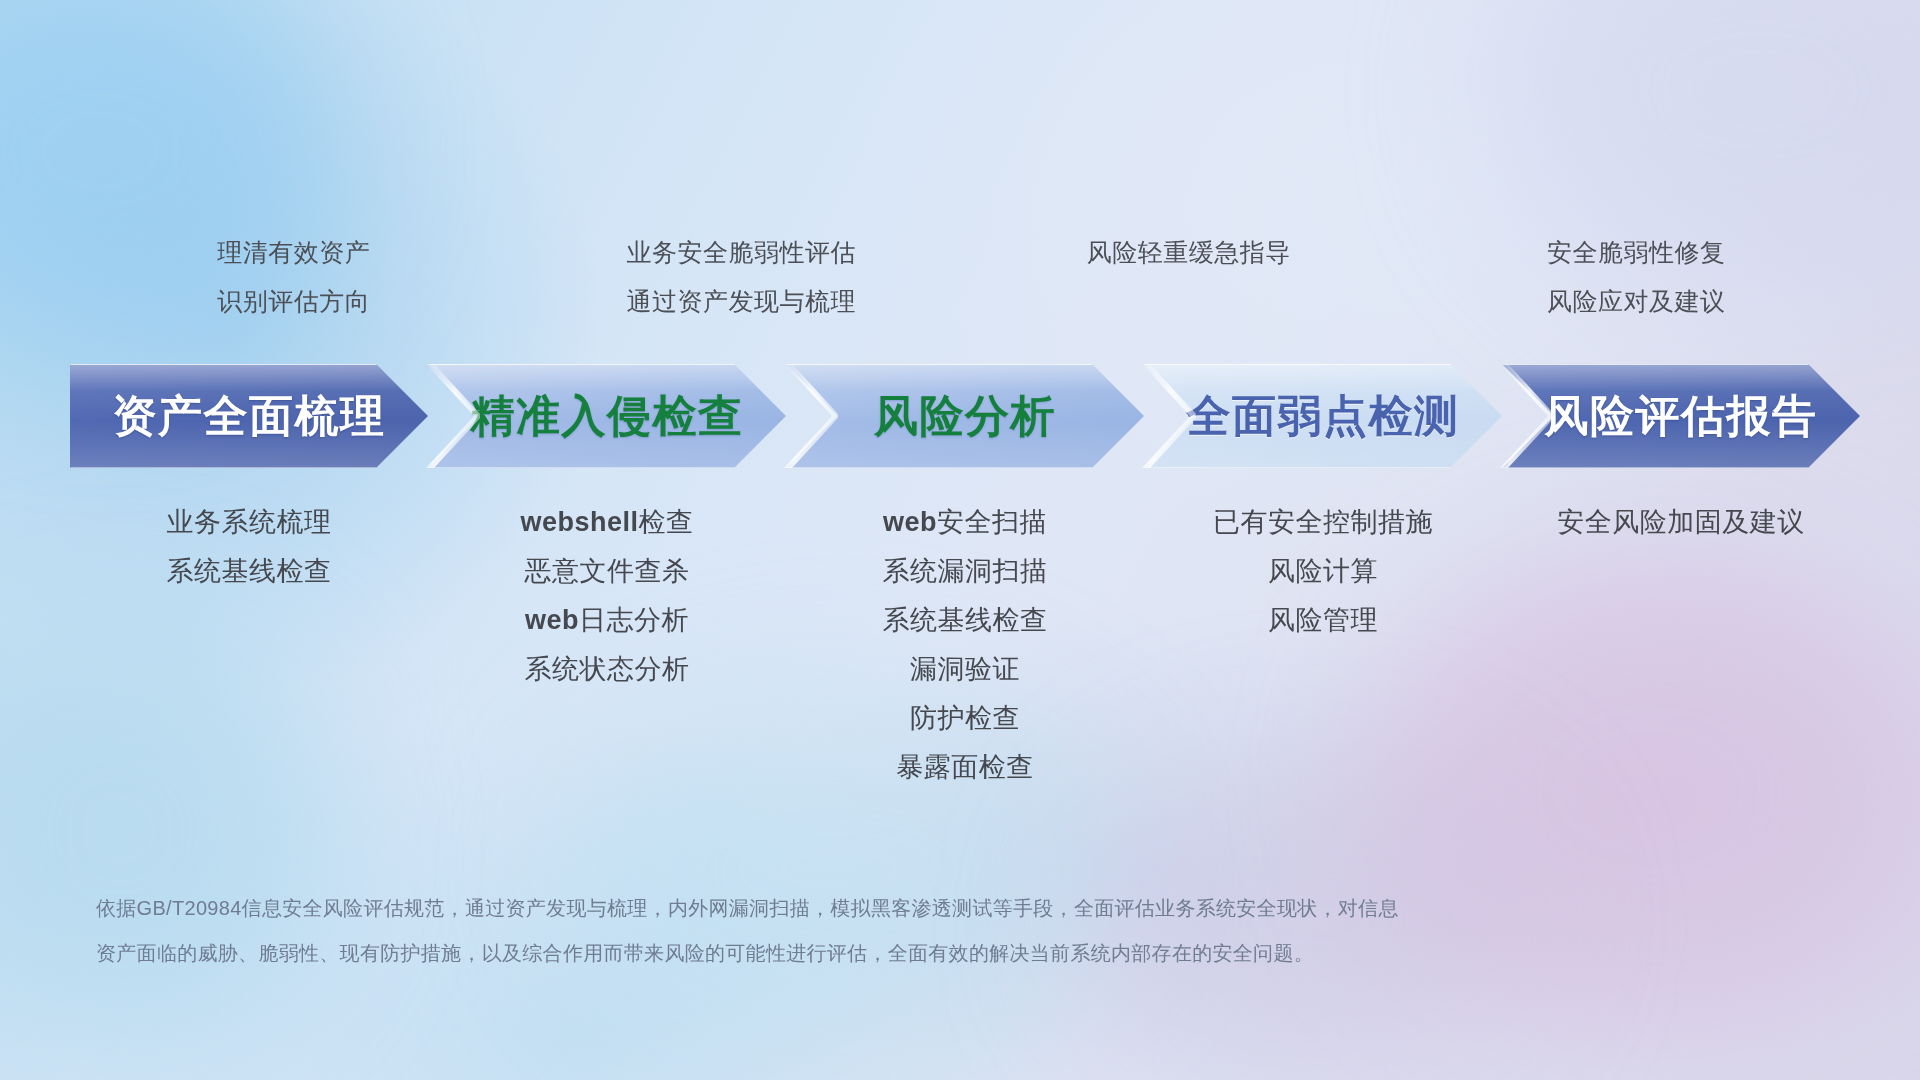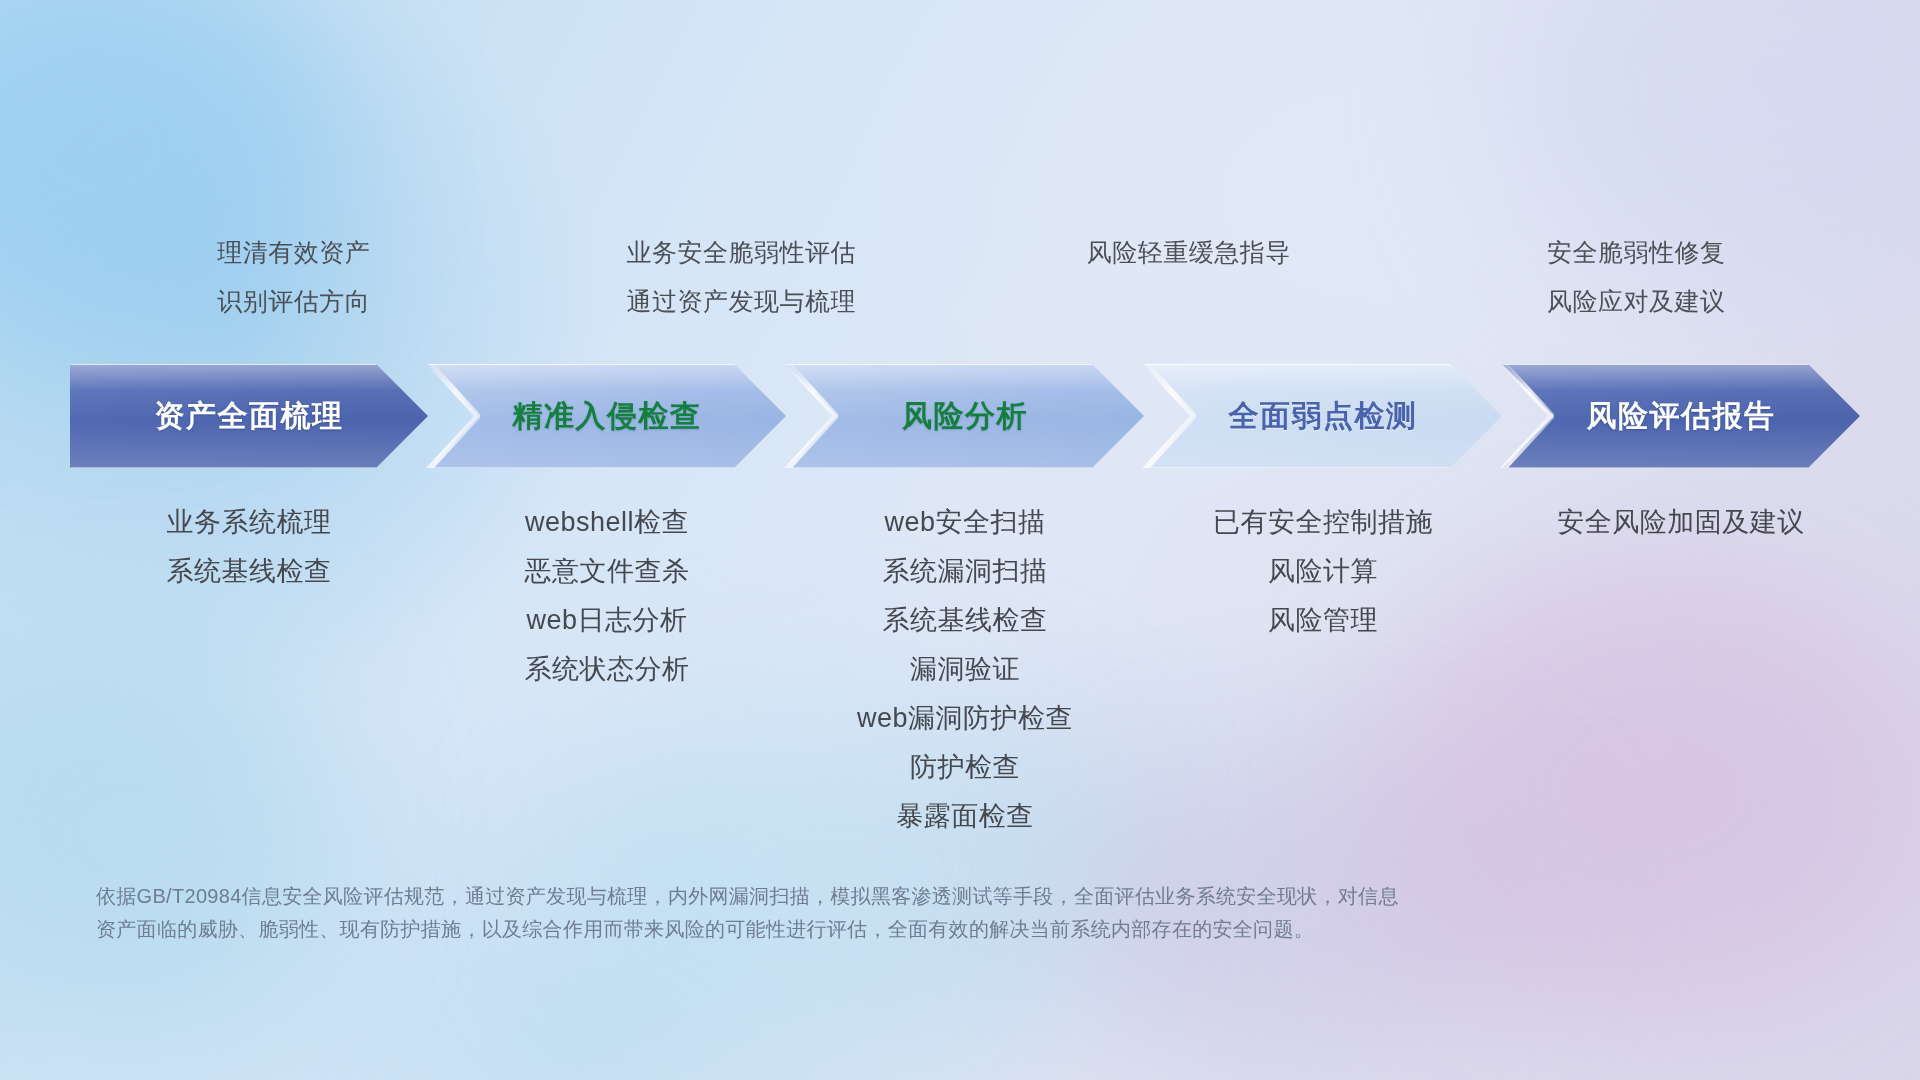--- a/index.html
+++ b/index.html
@@ -60,7 +60,7 @@
     box-shadow: inset 0 1px 0 rgba(255,255,255,.75), inset 0 -1px 0 rgba(255,255,255,.45);
   }
   .chev .label {
-    position:relative; z-index:3; font-size:30px; font-weight:bold;
+    position:relative; z-index:3; font-size:44px; font-weight:bold;
     letter-spacing:1.5px; white-space:nowrap;
   }
   

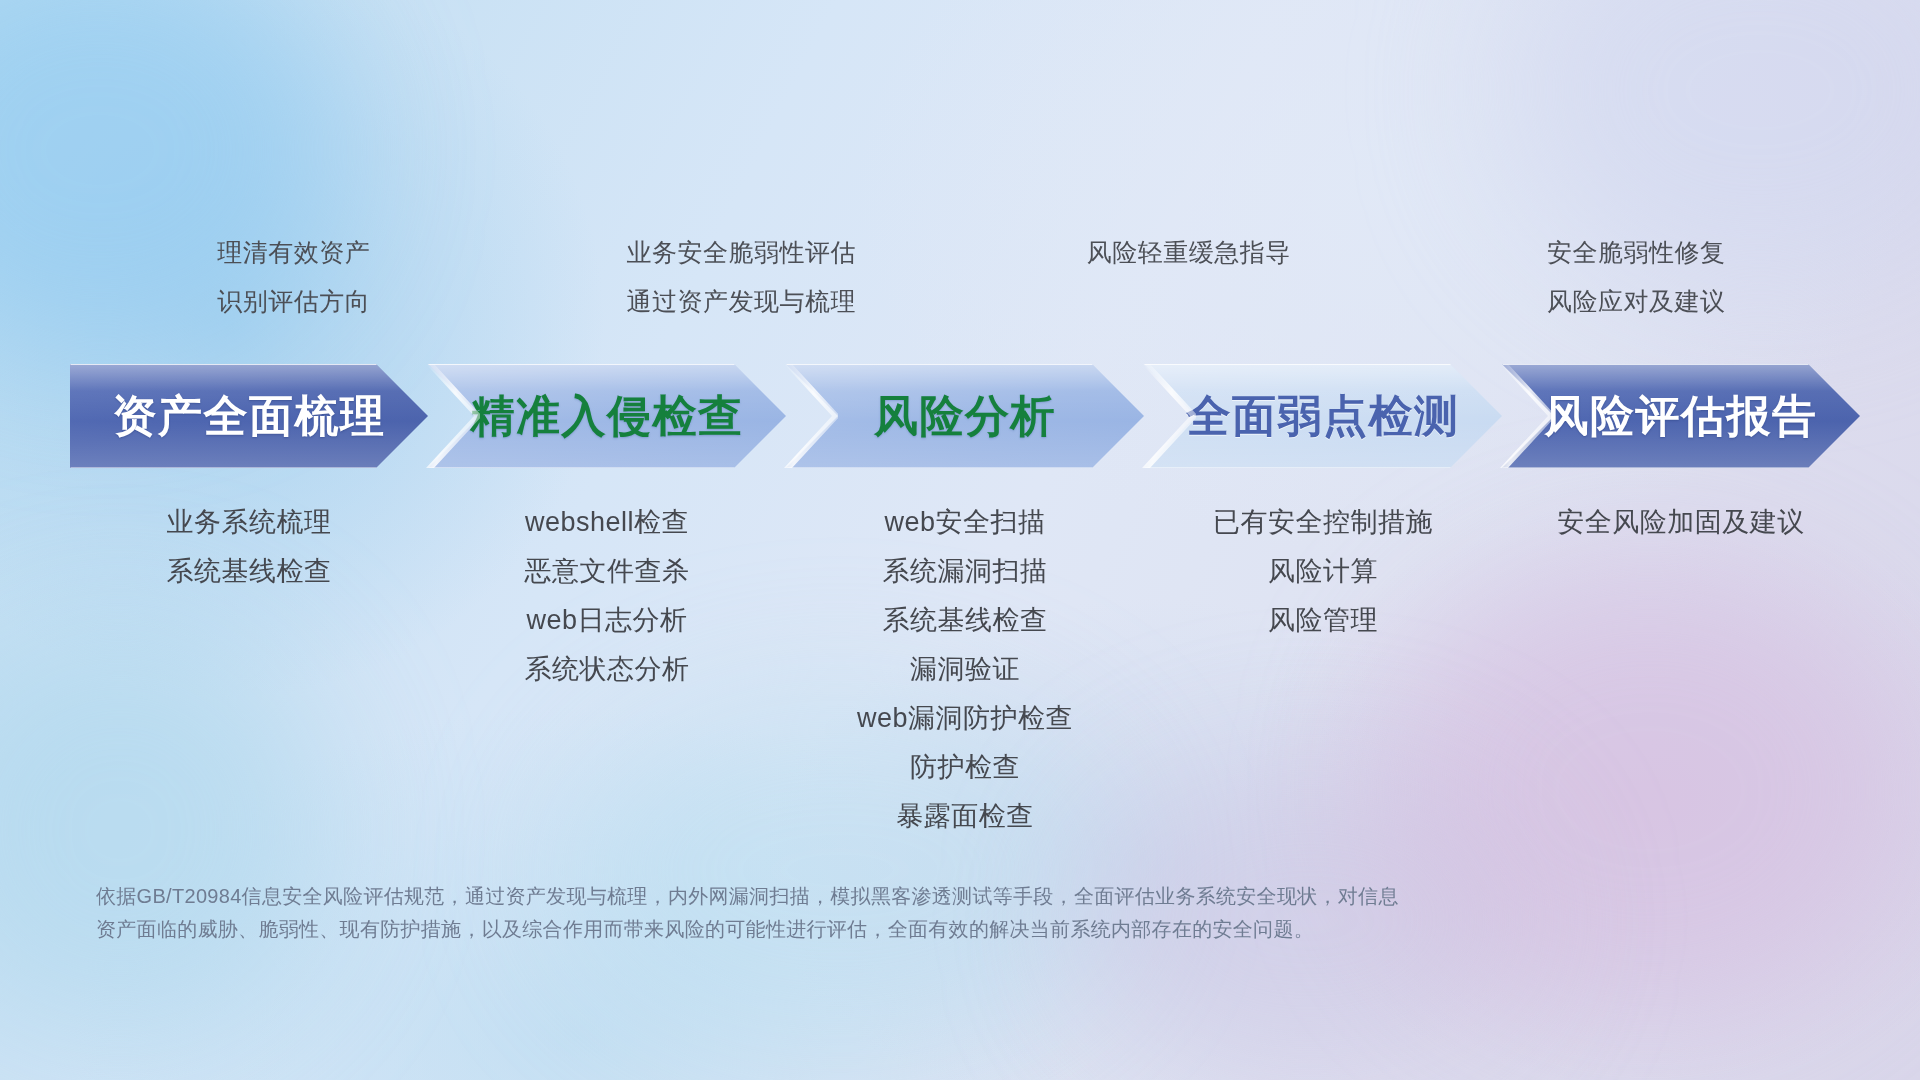--- a/index.html
+++ b/index.html
@@ -81,7 +81,7 @@
   .bot-col { flex:1; display:flex; flex-direction:column; align-items:center; }
   .bot-line { font-size:27px; line-height:49px; color:#45484f; letter-spacing:.5px;
               white-space:nowrap; }
-  .bot-line b { font-weight:normal; }
+  .bot-line b { font-weight:bold; }
 
   
   .footer { position:absolute; left:96px; top:880px; width:1550px;

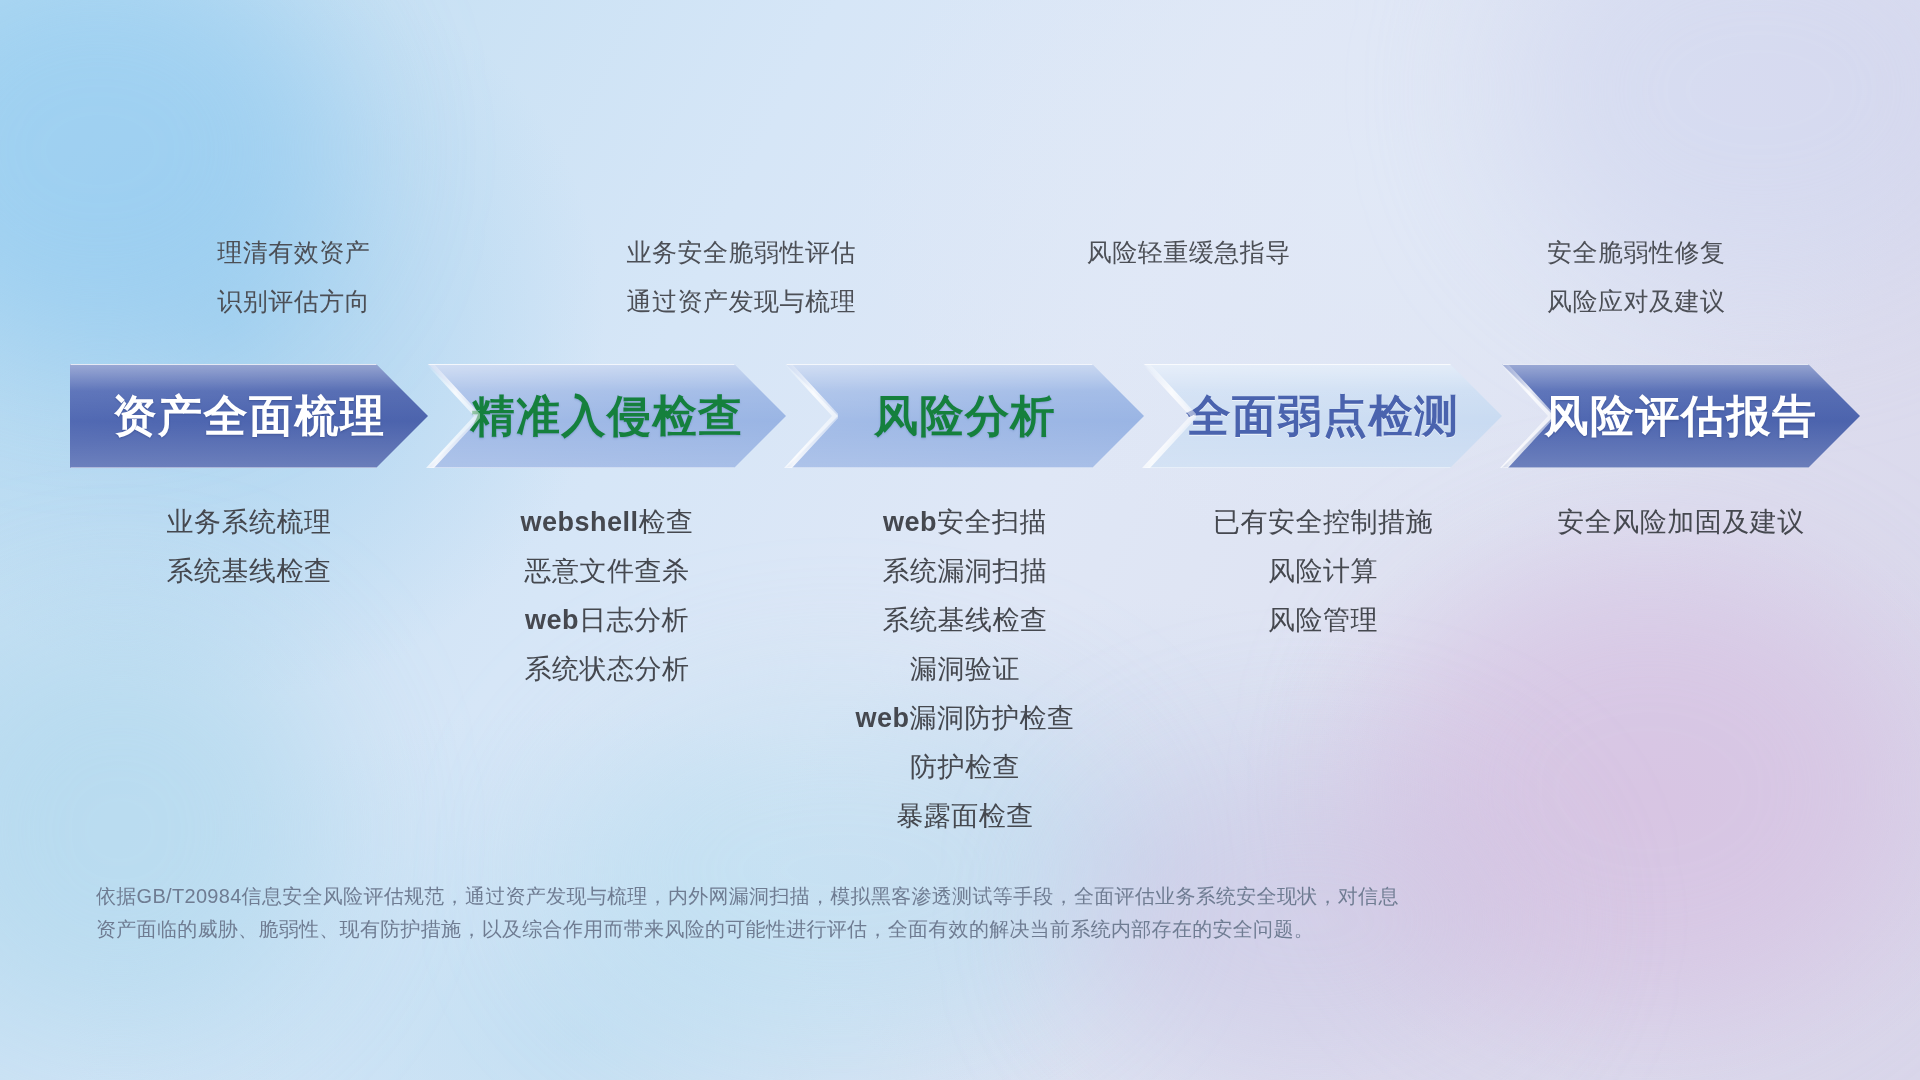--- a/index.html
+++ b/index.html
@@ -171,7 +171,6 @@
         <div class="bot-line">系统漏洞扫描</div>
         <div class="bot-line">系统基线检查</div>
         <div class="bot-line">漏洞验证</div>
-        <div class="bot-line"><b>web</b>漏洞防护检查</div>
         <div class="bot-line">防护检查</div>
         <div class="bot-line">暴露面检查</div>
       </div>

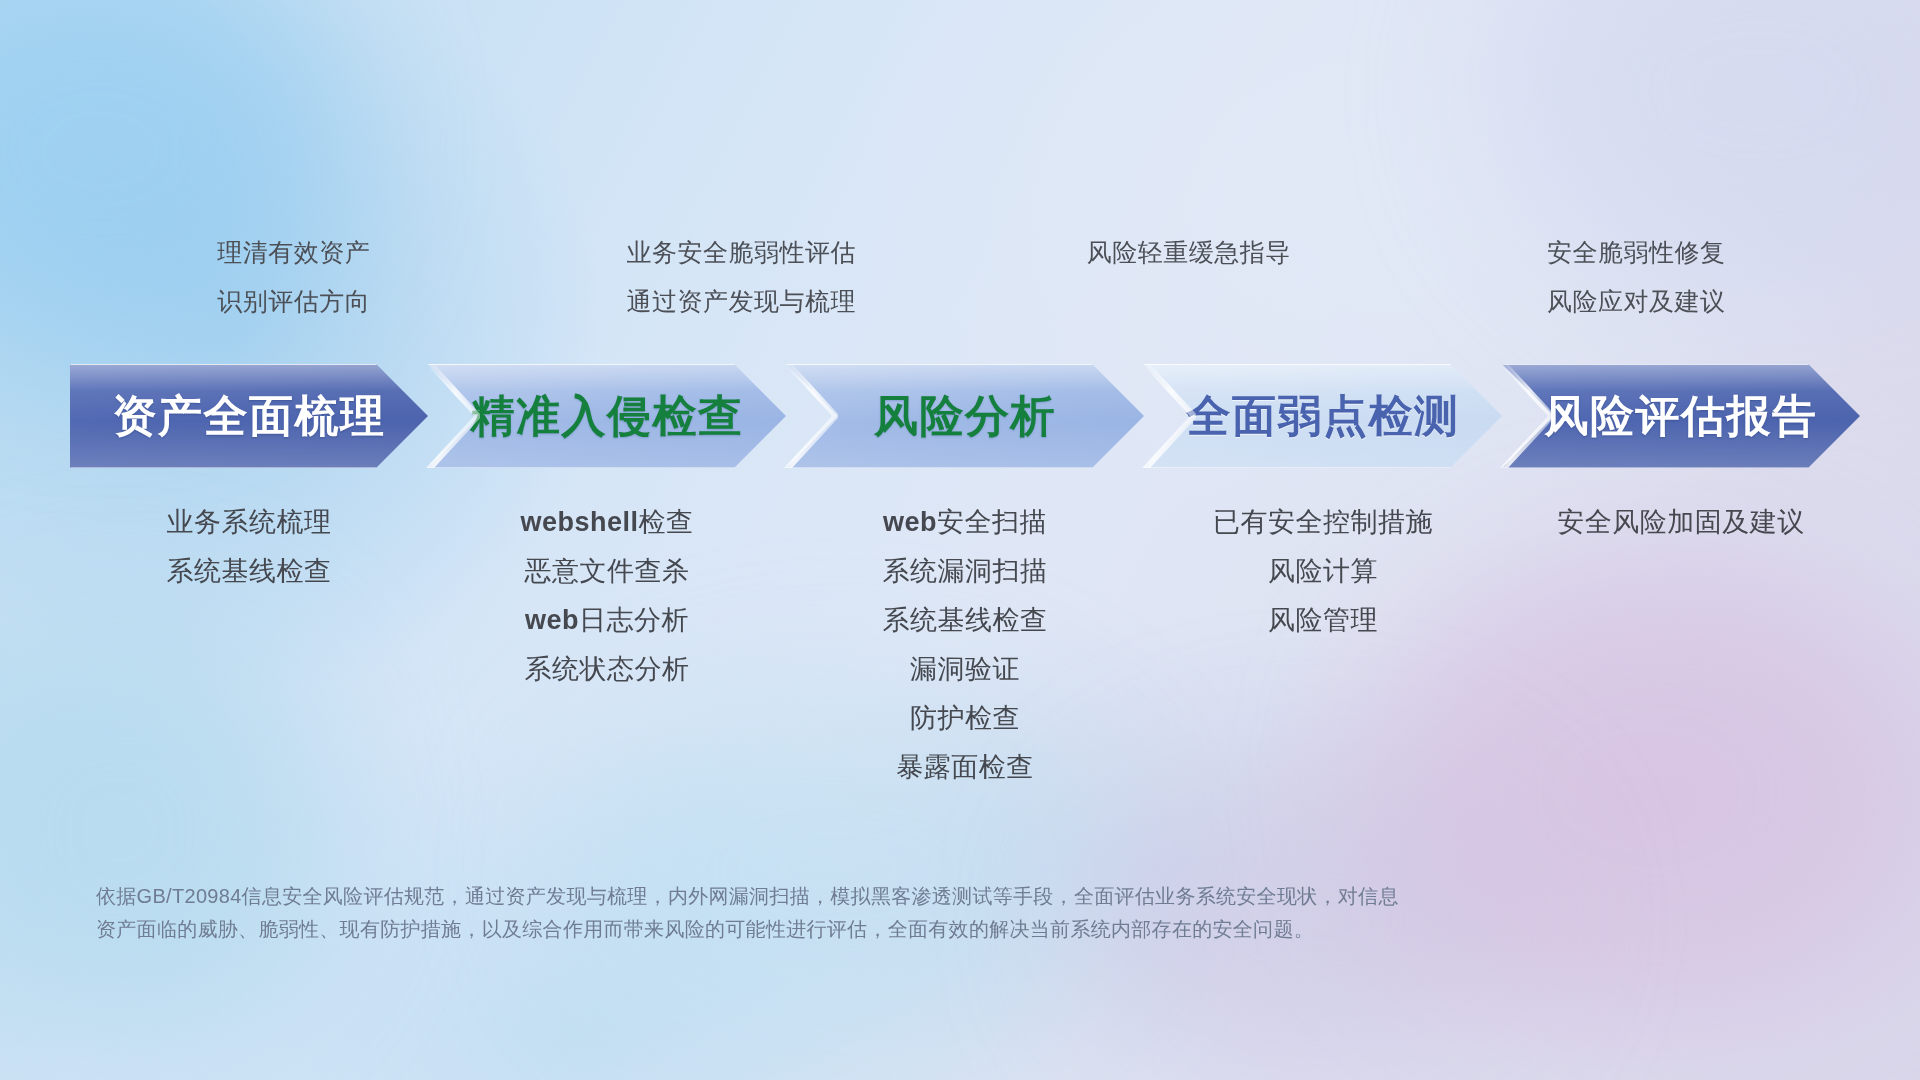--- a/index.html
+++ b/index.html
@@ -86,7 +86,7 @@
   
   .footer { position:absolute; left:96px; top:880px; width:1550px;
             font-size:20px; line-height:33px; color:#6f7c92; letter-spacing:.3px; }
-  .footer .fl { display:block; }
+  .footer .fl { display:block;margin-top:12px; }
 </style>
 </head>
 <body>

